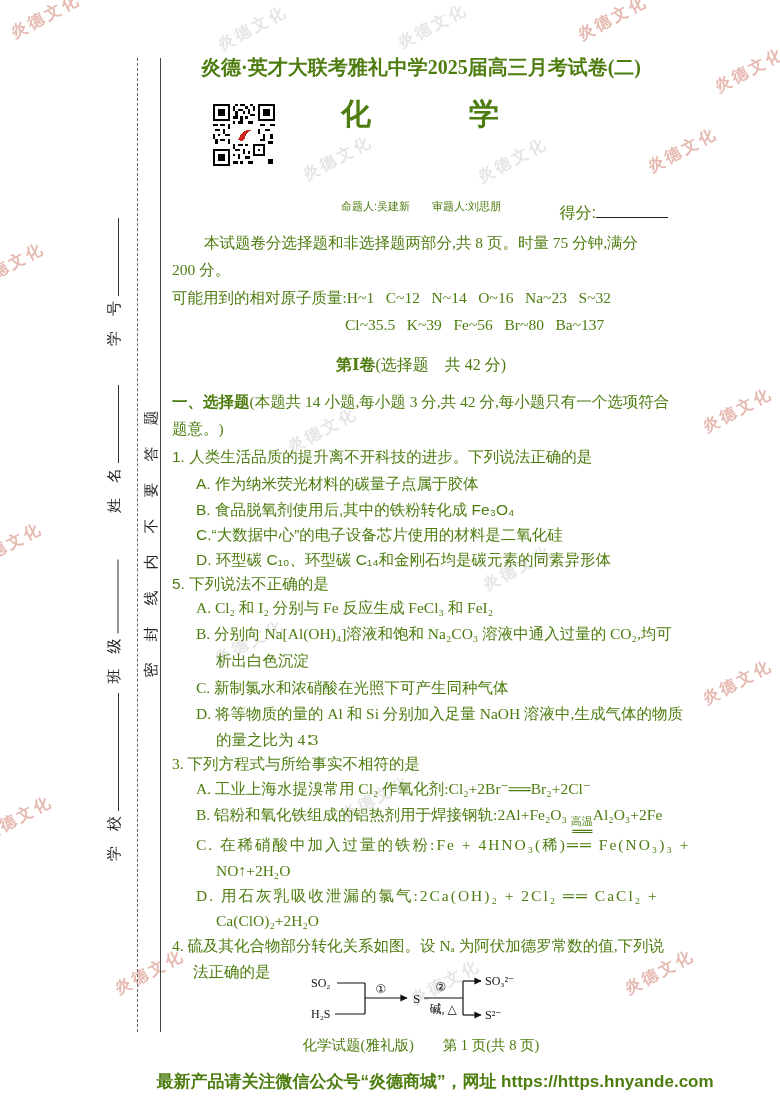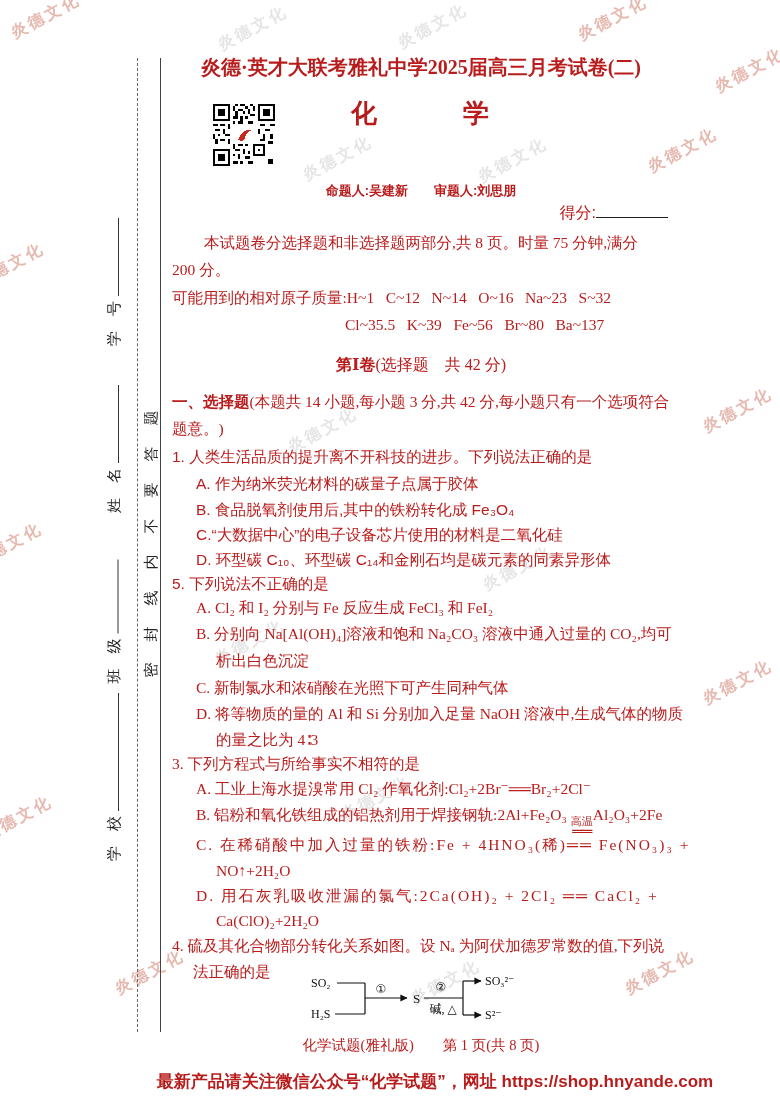--- a/index.html
+++ b/index.html
@@ -18,7 +18,7 @@
   .rot{position:absolute;transform:rotate(-90deg);white-space:nowrap;font-size:15px;color:#222;}
   .rot .blank{display:inline-block;border-bottom:1px solid #333;height:13px;vertical-align:baseline;margin-left:5px;}
   .seal{letter-spacing:21px;font-size:15px;}
-  .ln{position:absolute;white-space:pre;font-size:15.5px;line-height:23px;color:#b91c1c;}
+  .ln{position:absolute;white-space:pre;font-size:15.5px;line-height:23px;color:#4d7c0f;}
   .sans{font-family:"Liberation Sans","DejaVu Sans",sans-serif;}
   .b{font-weight:bold;}
   .ctr{text-align:center;}

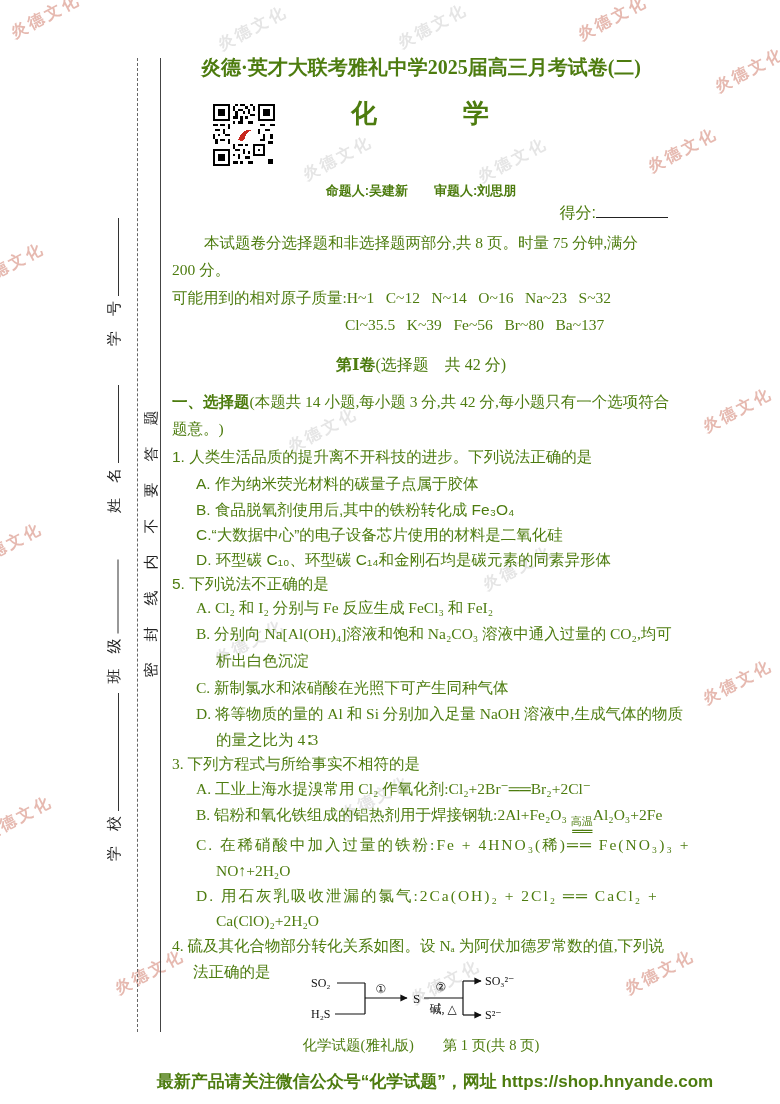--- a/index.html
+++ b/index.html
@@ -24,7 +24,7 @@
   .ctr{text-align:center;}
   .sp2{letter-spacing:2px;}
   .title{font-size:20px;font-weight:bold;width:498px;}
-  .subject{font-size:26px;font-weight:bold;width:498px;letter-spacing:2px;}
+  .subject{font-size:30px;font-weight:bold;width:498px;letter-spacing:2px;}
   .setters{font-size:13px;font-weight:bold;width:498px;}
   .score{width:496px;text-align:right;font-size:16px;font-weight:normal;}
   .score .blank{display:inline-block;width:72px;border-bottom:1.5px solid #222;height:14px;}

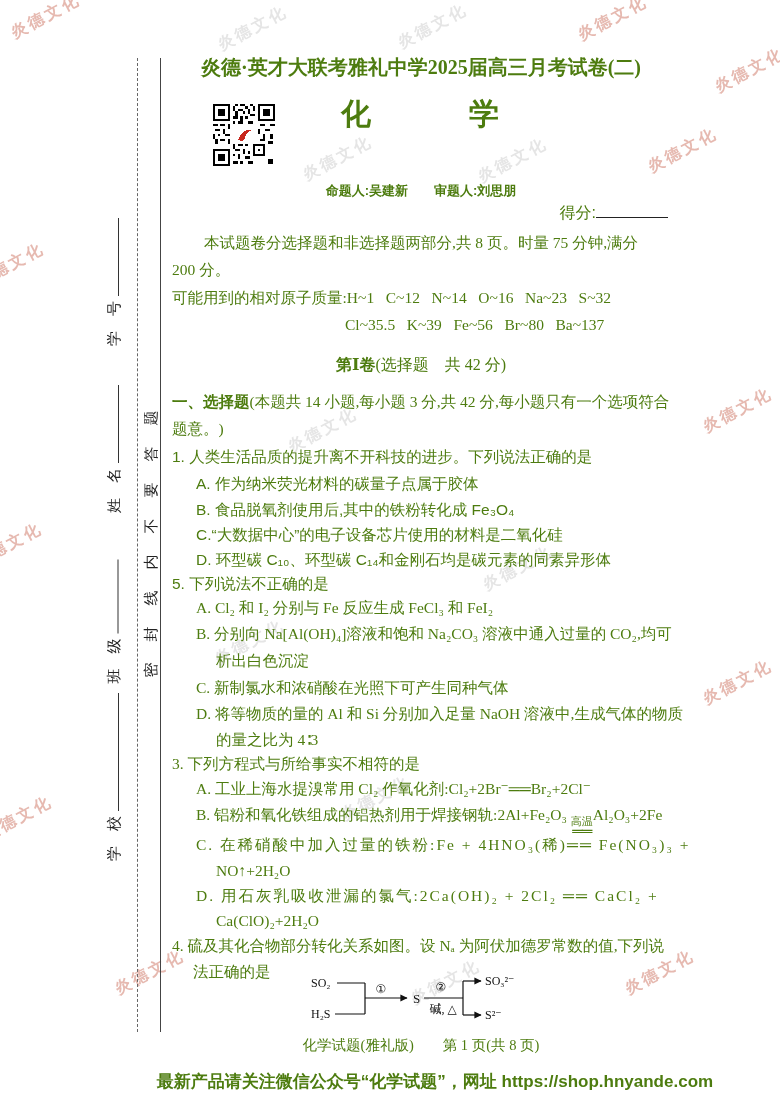--- a/index.html
+++ b/index.html
@@ -25,7 +25,7 @@
   .sp2{letter-spacing:2px;}
   .title{font-size:20px;font-weight:bold;width:498px;}
   .subject{font-size:30px;font-weight:bold;width:498px;letter-spacing:2px;}
-  .setters{font-size:13px;font-weight:bold;width:498px;}
+  .setters{font-size:11px;font-weight:normal;width:498px;margin-top:16px;}
   .score{width:496px;text-align:right;font-size:16px;font-weight:normal;}
   .score .blank{display:inline-block;width:72px;border-bottom:1.5px solid #222;height:14px;}
   .stack{display:inline-flex;flex-direction:column;align-items:center;vertical-align:-5px;}

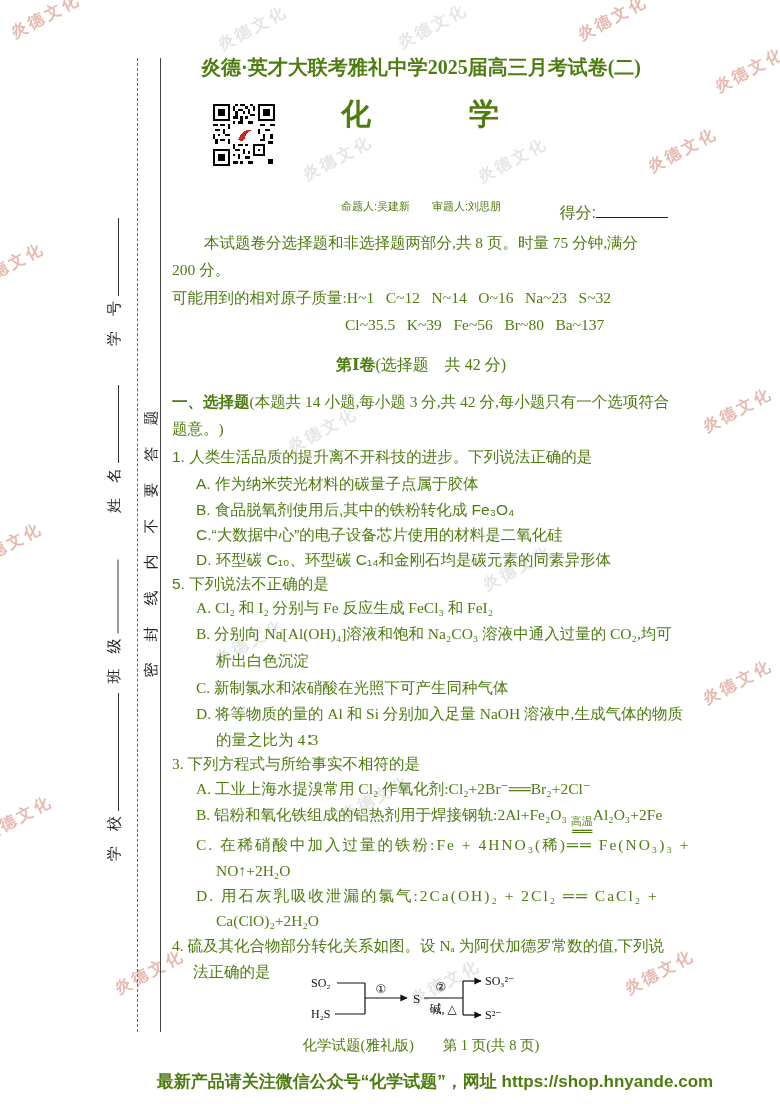--- a/index.html
+++ b/index.html
@@ -206,6 +206,6 @@
 </svg>
 
 <div class="ln footer ctr" style="left:172px;top:1034px">化学试题(雅礼版)　　第 1 页(共 8 页)</div>
-<div class="ln promo ctr sans" style="left:155px;top:1070px">最新产品请关注微信公众号“化学试题”，网址 https://shop.hnyande.com</div>
+<div class="ln promo ctr sans" style="left:155px;top:1070px">最新产品请关注微信公众号“炎德商城”，网址 https://https.hnyande.com</div>
 
 </body></html>

